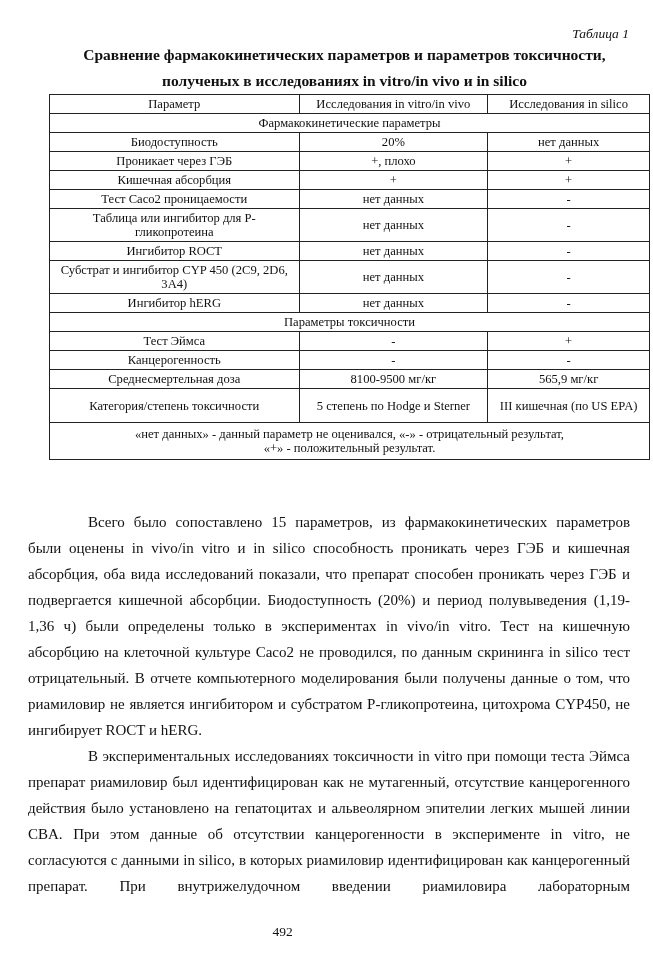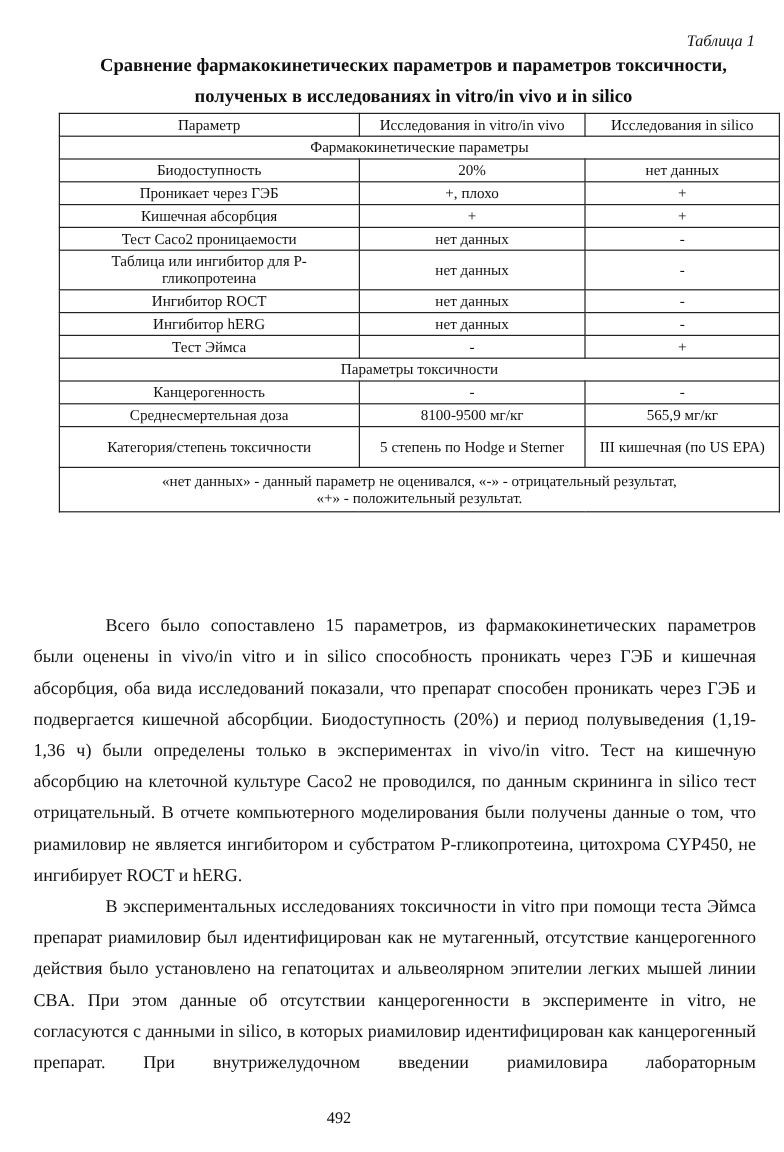--- a/index.html
+++ b/index.html
@@ -94,6 +94,11 @@
     <td>нет данных</td>
     <td>-</td>
   </tr>
+  <tr class="r2">
+    <td>Субстрат и ингибитор CYP 450 (2C9, 2D6, 3A4)</td>
+    <td>нет данных</td>
+    <td>-</td>
+  </tr>
   <tr class="r1">
     <td>Ингибитор hERG</td>
     <td>нет данных</td>

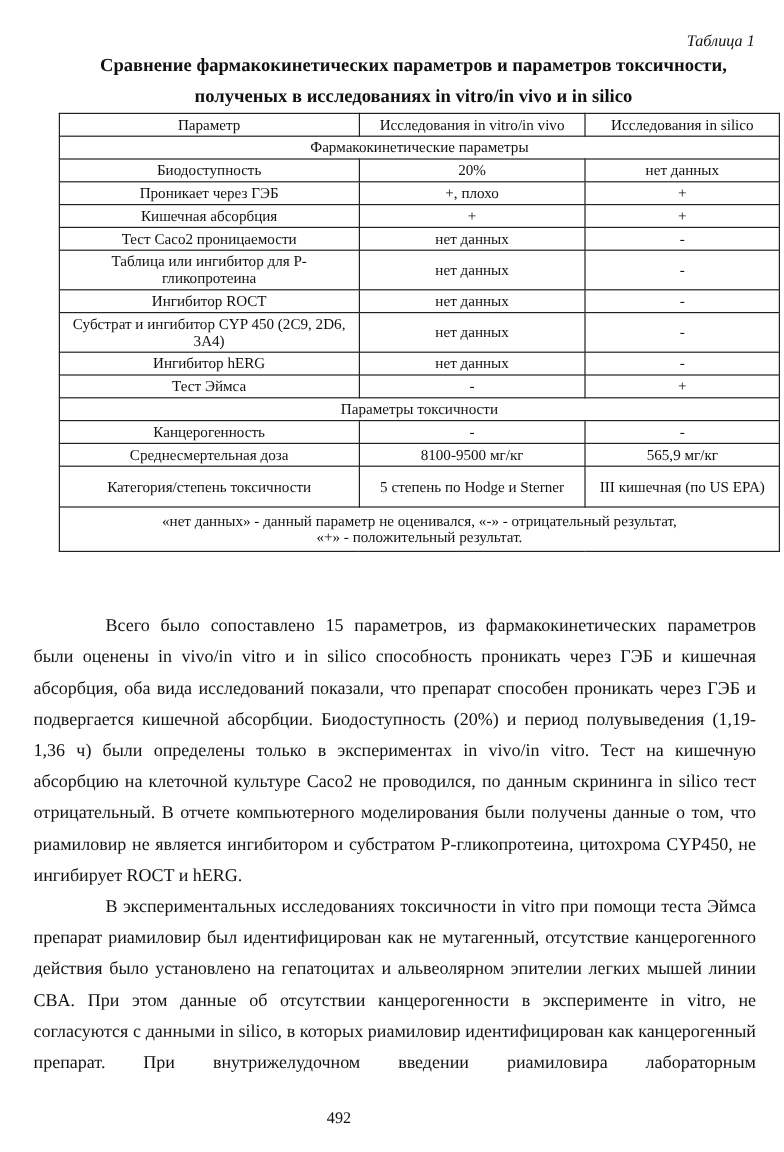--- a/index.html
+++ b/index.html
@@ -105,12 +105,12 @@
     <td>-</td>
   </tr>
   <tr class="r1">
+    <td colspan="3">Параметры токсичности</td>
+  </tr>
+  <tr class="r1">
     <td>Тест Эймса</td>
     <td>-</td>
     <td>+</td>
-  </tr>
-  <tr class="r1">
-    <td colspan="3">Параметры токсичности</td>
   </tr>
   <tr class="r1">
     <td>Канцерогенность</td>

